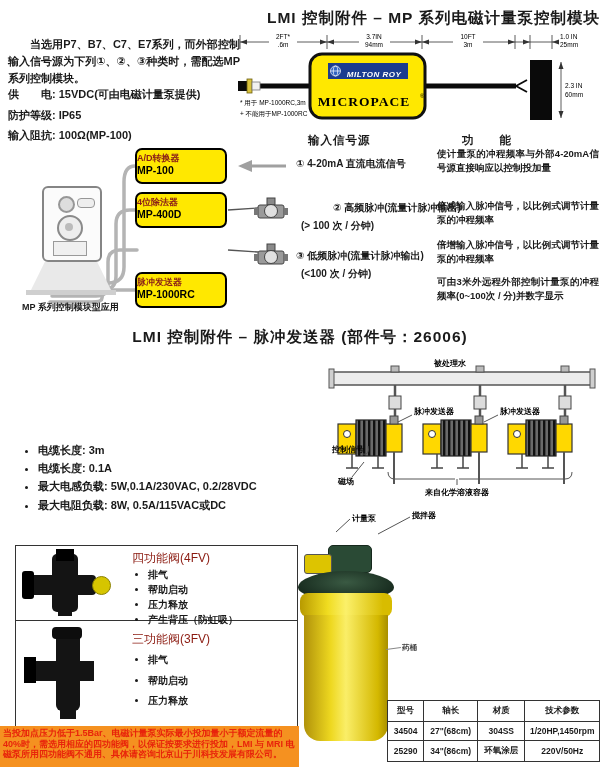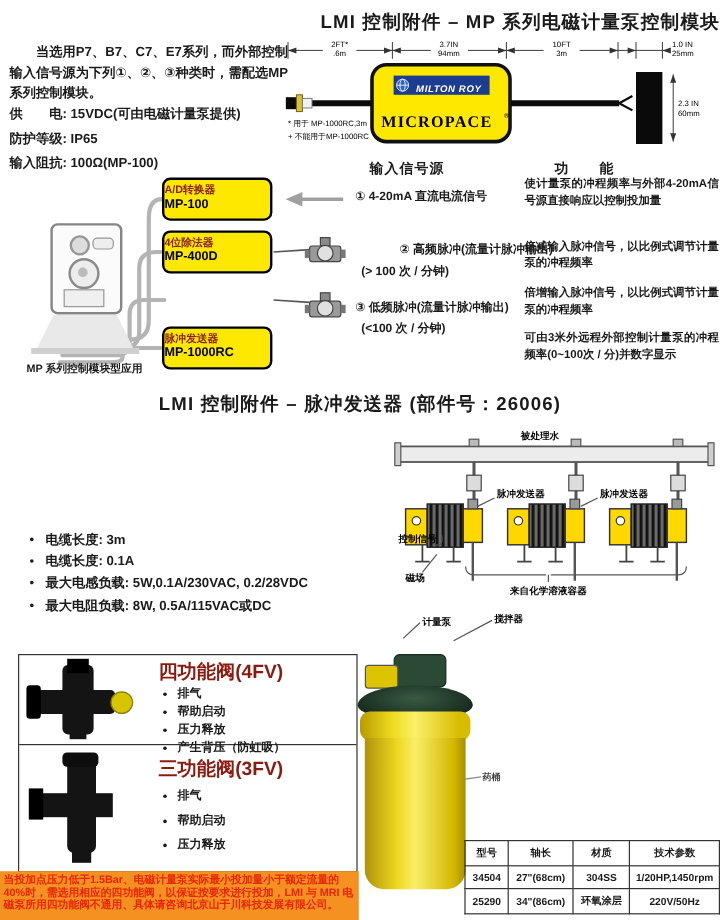--- a/index.html
+++ b/index.html
@@ -41,7 +41,7 @@
   .vpanel{left:15px;top:545px;width:283px;height:182px;box-sizing:border-box;border:1.5px solid #333;background:#fff;}
   .vcell1{left:0;top:0;width:100%;height:75px;border-bottom:1.5px solid #333;box-sizing:border-box;}
   .vcell2{left:0;top:75px;width:100%;height:105px;}
-  .vtitle{font-size:16px;font-weight:bold;color:#8B1A10;}
+  .vtitle{font-size:12px;font-weight:normal;color:#8B1A10;}
   .vlist{margin:2px 0 0;padding:0 0 0 16px;font-size:10px;font-weight:bold;}
   .vlist li{margin-bottom:2.5px;line-height:1.25;}
   .vphoto{left:6px;width:100px;background:#fff;}

